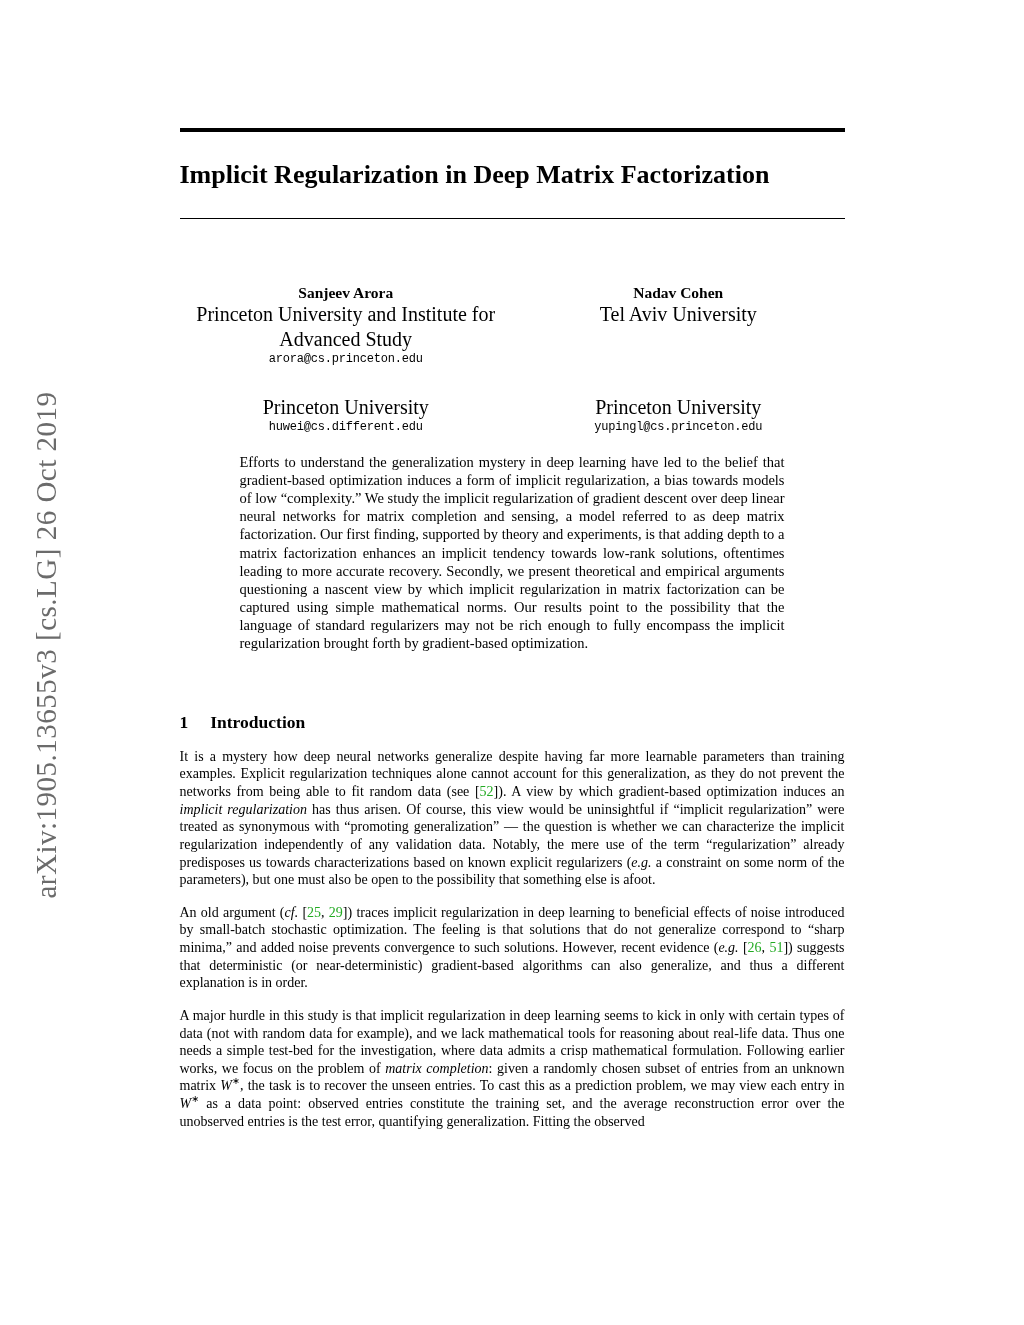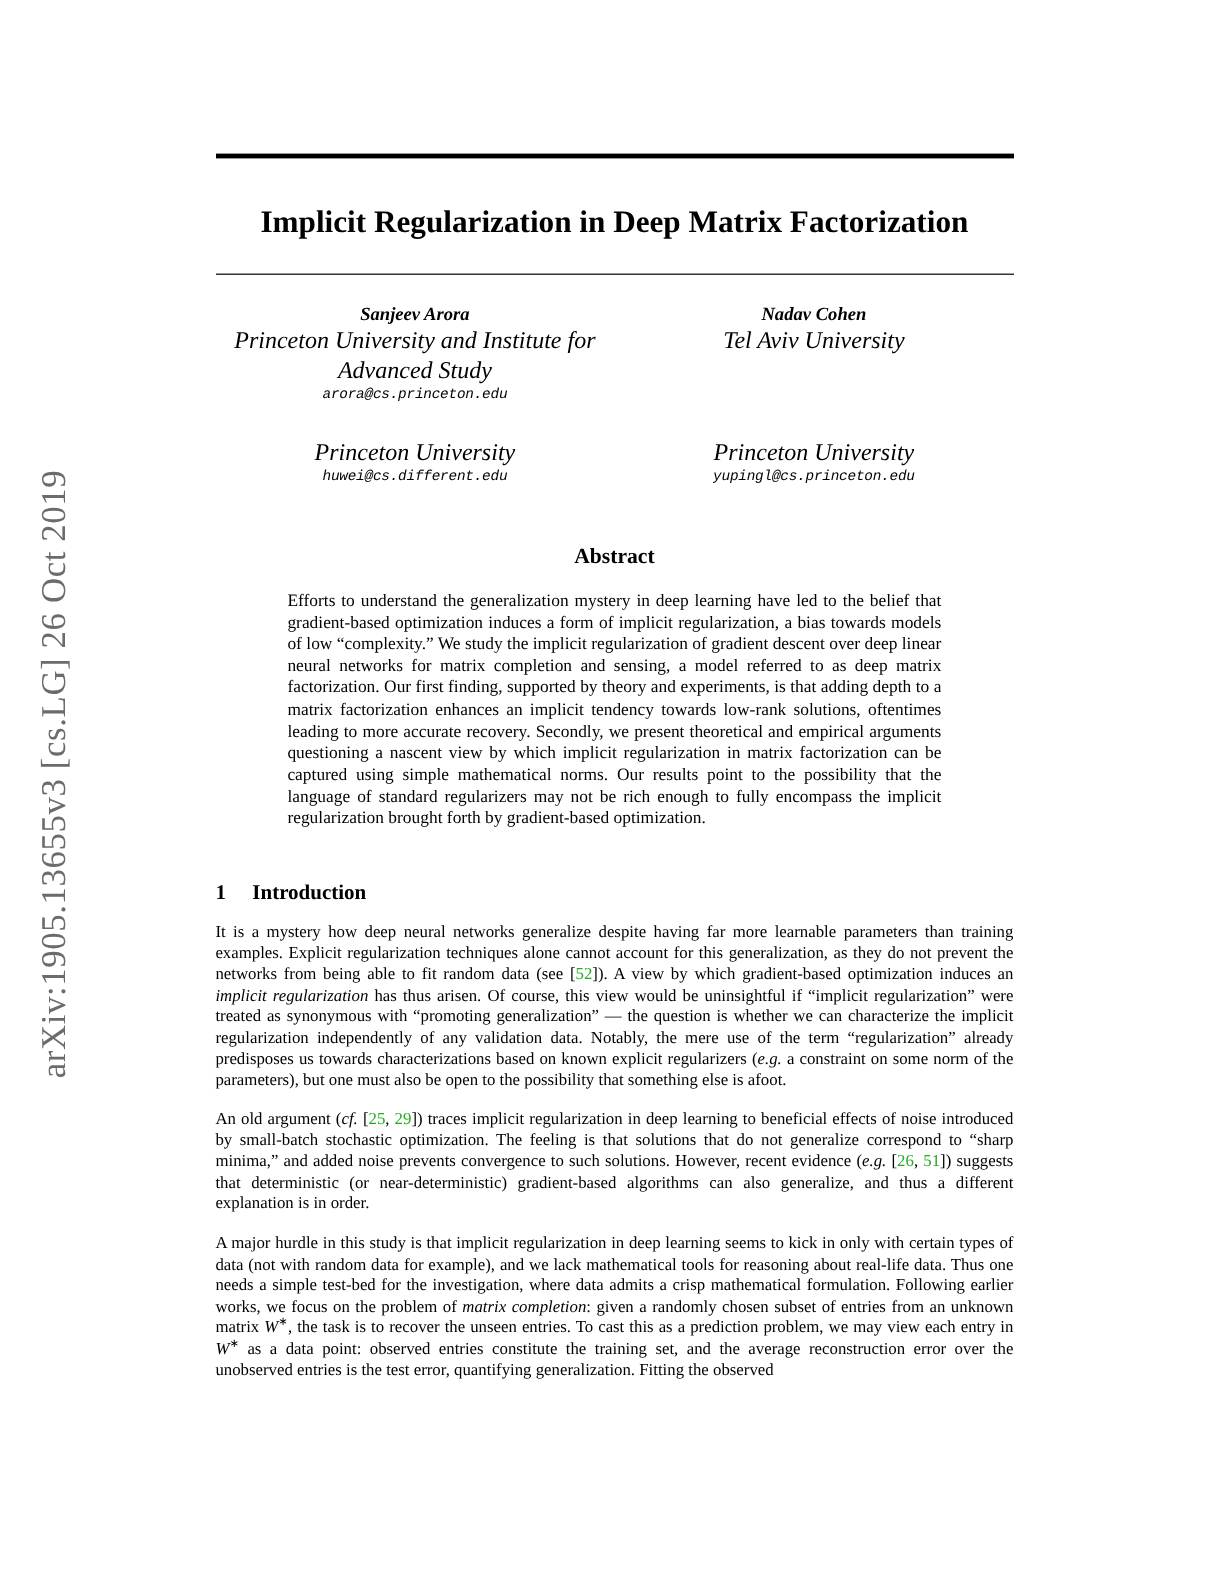--- a/index.html
+++ b/index.html
@@ -47,8 +47,8 @@
   }
 
   .paper-title {
-    margin-top: 38px;
-    text-align: center;
+    margin-top: 28px;
+    text-align: left;
     font-size: 26px;
     font-weight: bold;
     line-height: 1.15;

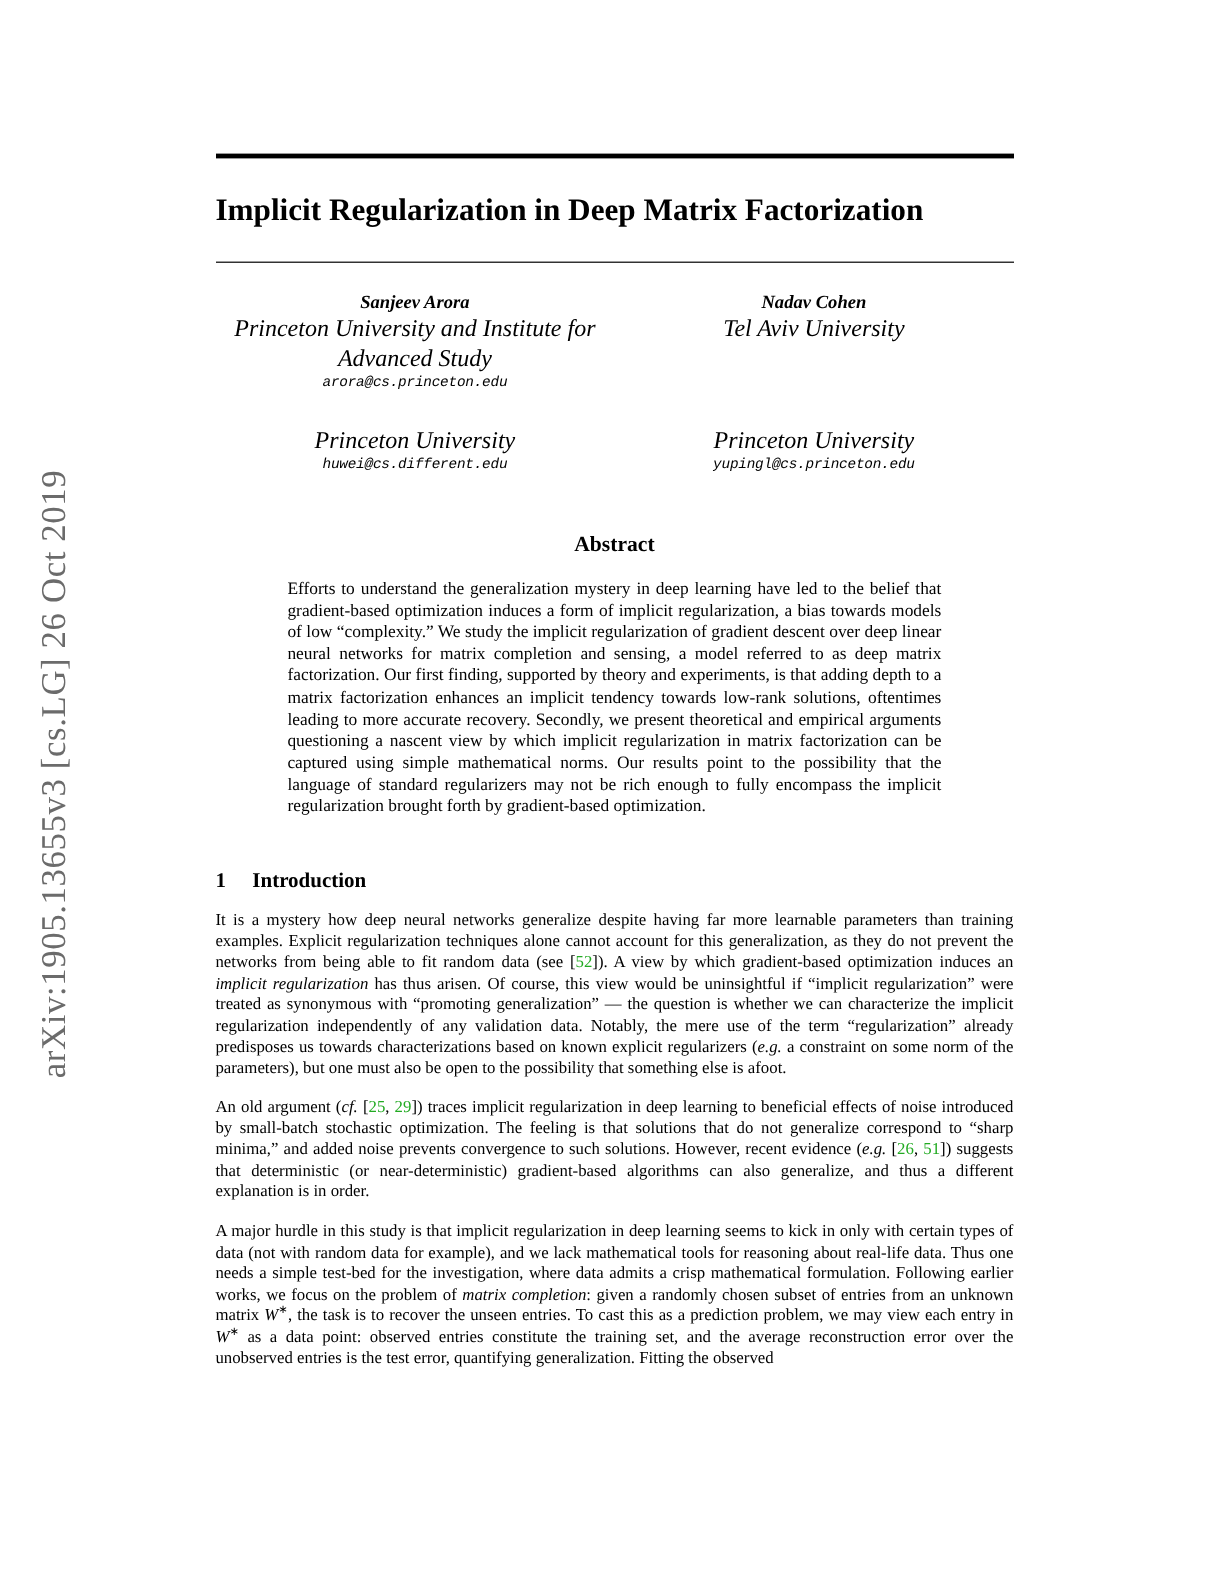--- a/index.html
+++ b/index.html
@@ -55,12 +55,11 @@
   }
 
   .authors-grid {
-    margin-top: 24px;
+    margin-top: 64px;
     display: grid;
     grid-template-columns: 1fr 1fr;
     row-gap: 28px;
     text-align: center;
-    font-style: italic;
   }
   .author-block { font-size: 15px; line-height: 1.25; }
   .author-name { font-weight: bold; font-size: 15.5px; }

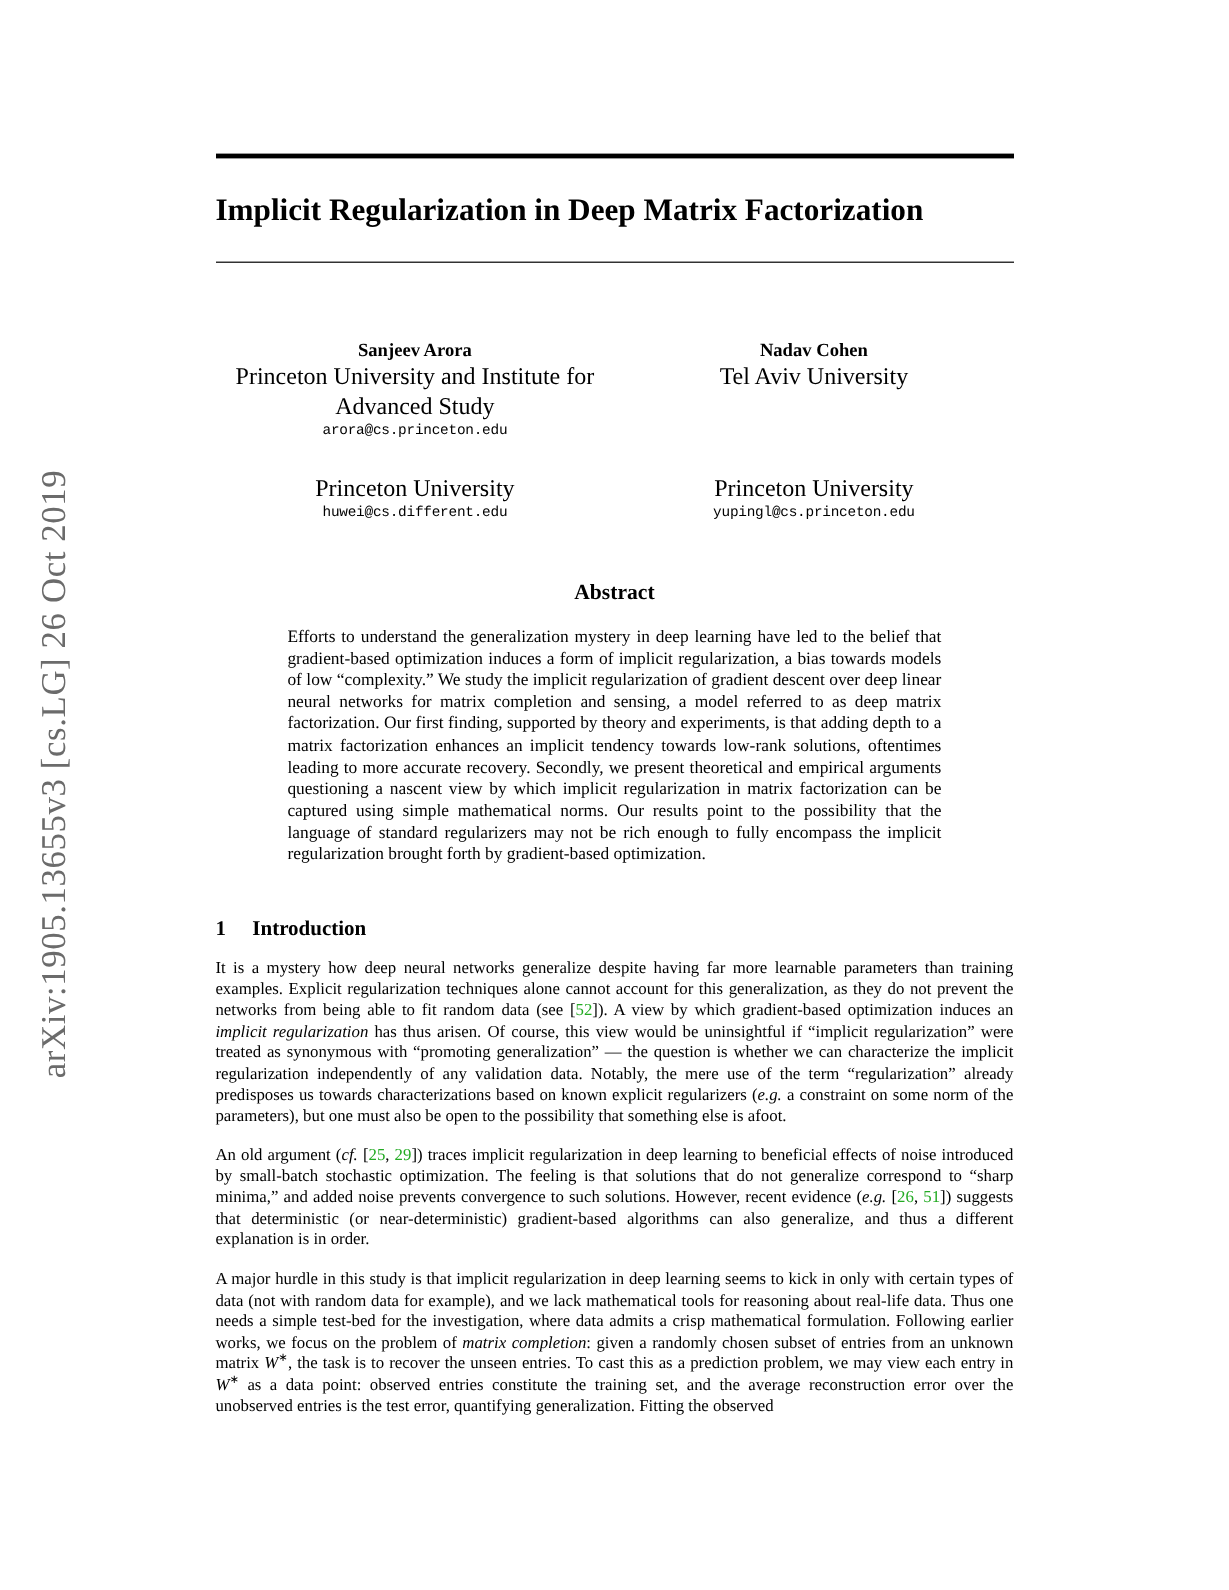--- a/index.html
+++ b/index.html
@@ -141,7 +141,6 @@
 
   </div>
 
-  <div class="abstract-heading">Abstract</div>
 
   <div class="abstract-text">Efforts to understand the generalization mystery in deep learning have led to the belief that gradient-based optimization induces a form of implicit regularization, a bias towards models of low “complexity.” We study the implicit regularization of gradient descent over deep linear neural networks for matrix completion and sensing, a model referred to as deep matrix factorization. Our first finding, supported by theory and experiments, is that adding depth to a matrix factorization enhances an implicit tendency towards low-rank solutions, oftentimes leading to more accurate recovery. Secondly, we present theoretical and empirical arguments questioning a nascent view by which implicit regularization in matrix factorization can be captured using simple mathematical norms. Our results point to the possibility that the language of standard regularizers may not be rich enough to fully encompass the implicit regularization brought forth by gradient-based optimization.</div>
 

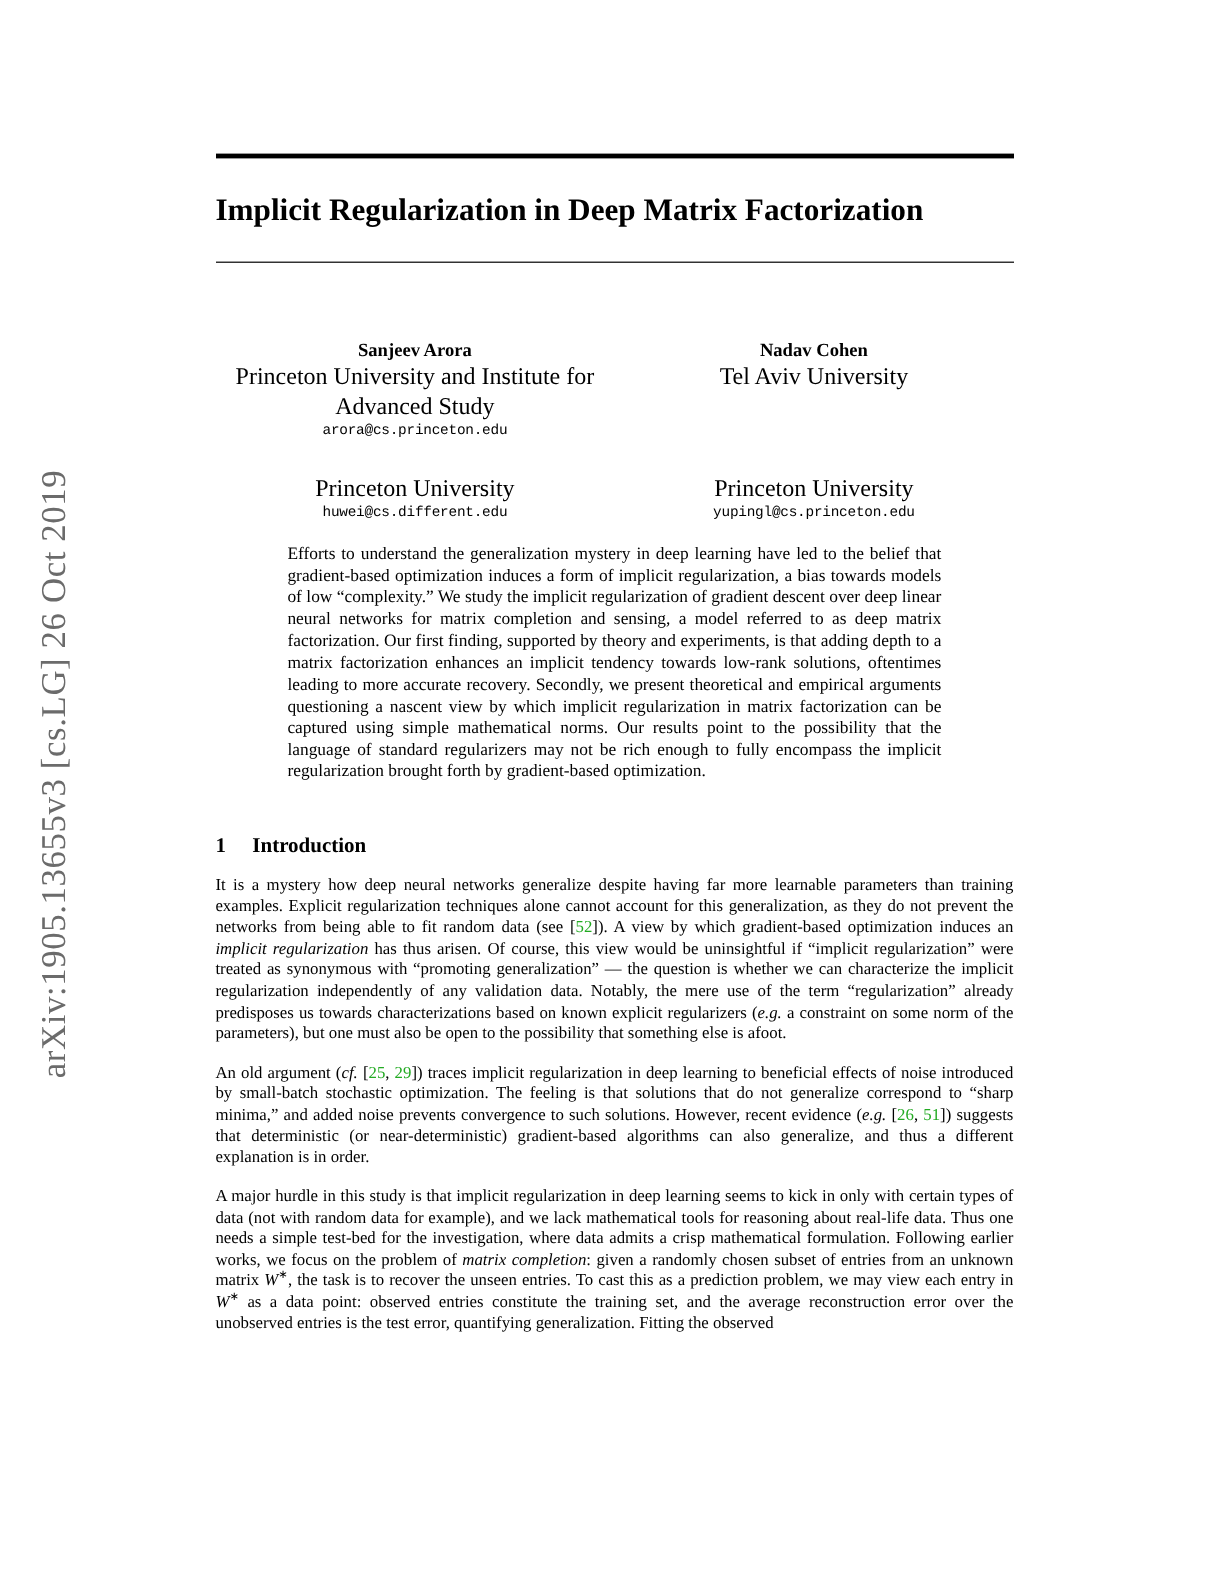--- a/index.html
+++ b/index.html
@@ -85,7 +85,7 @@
   }
 
   .section-heading {
-    margin-top: 42px;
+    margin-top: 60px;
     font-size: 17.5px;
     font-weight: bold;
   }

